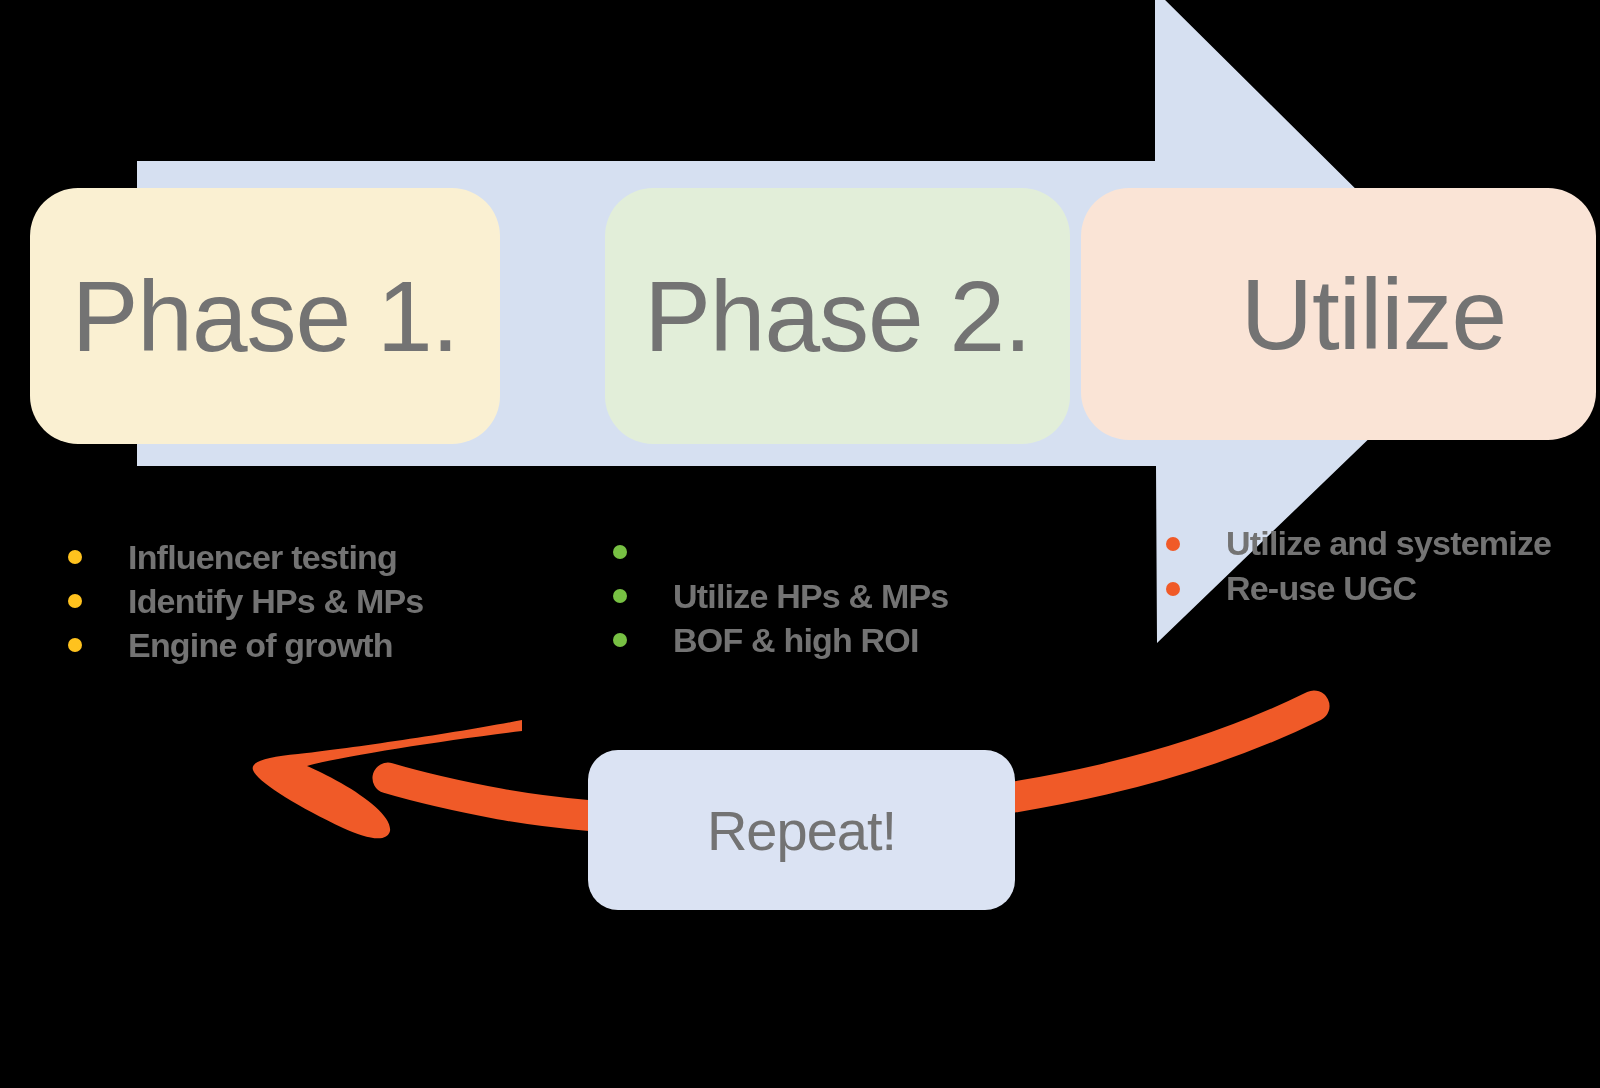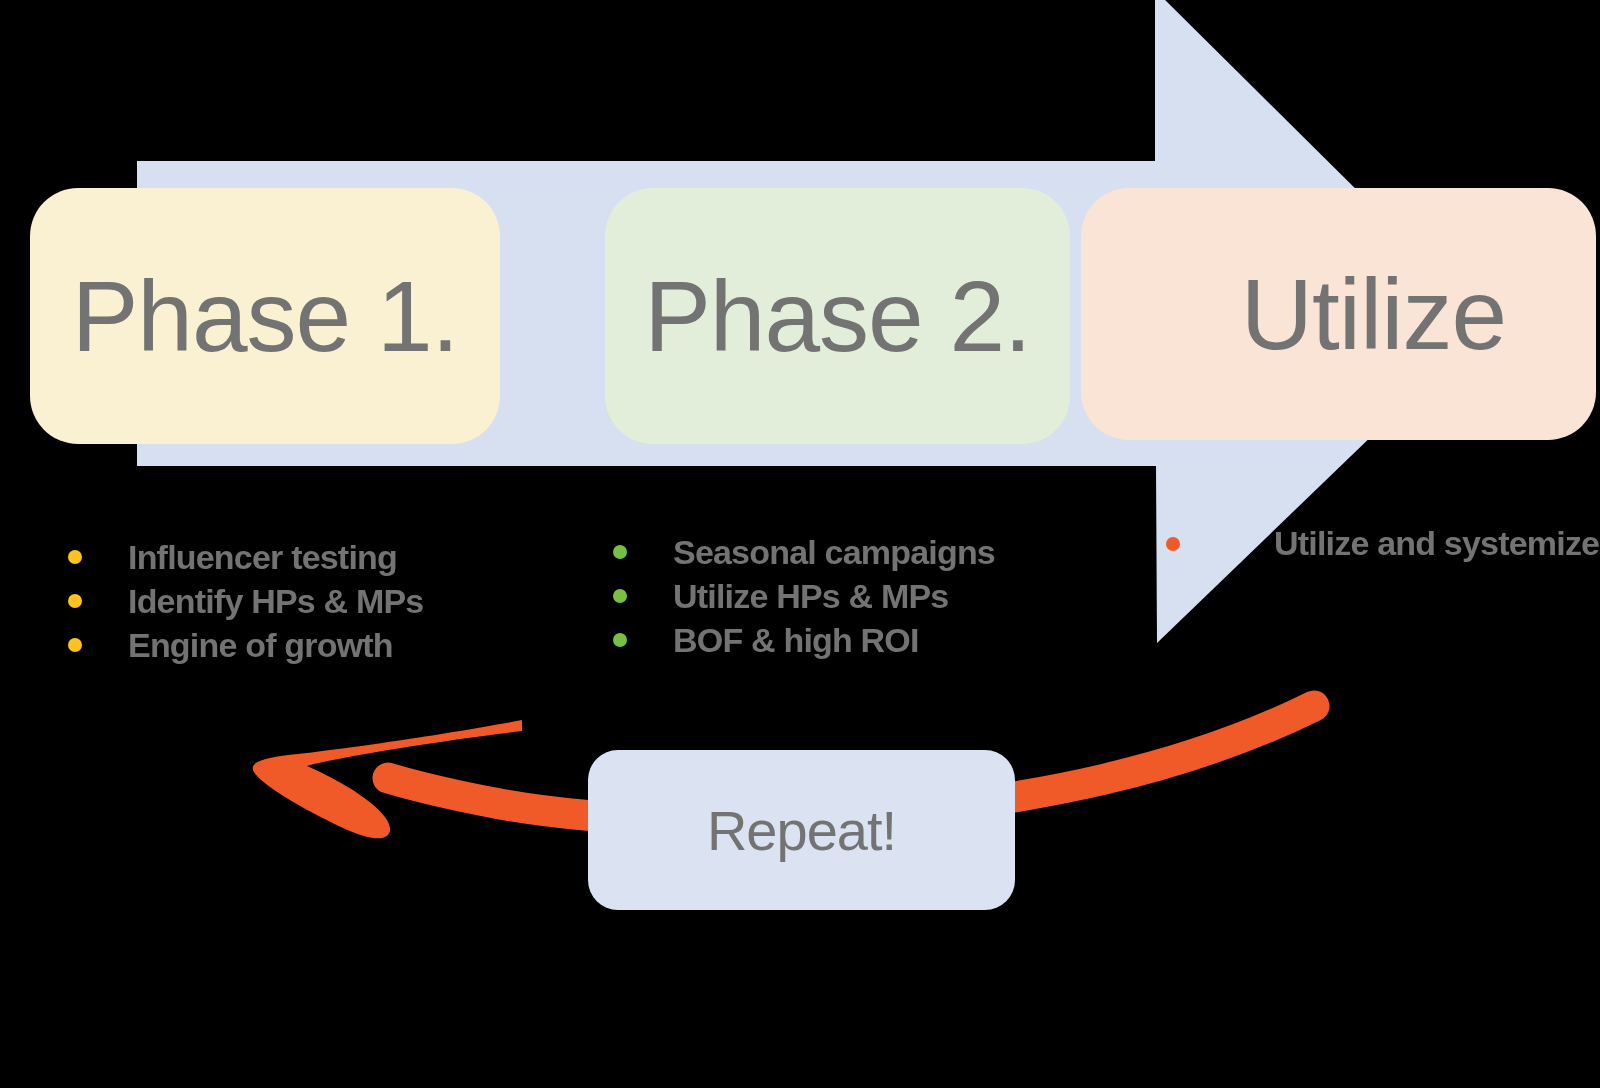--- a/index.html
+++ b/index.html
@@ -124,7 +124,6 @@
   <div class="bullet-list list-p2">
     <div class="bullet-row">
       <span class="dot" style="background-color: rgb(119, 192, 67);"></span>
-      <span class="bullet-text">Seasonal campaigns</span>
     </div>
     <div class="bullet-row">
       <span class="dot" style="background-color: rgb(119, 192, 67);"></span>

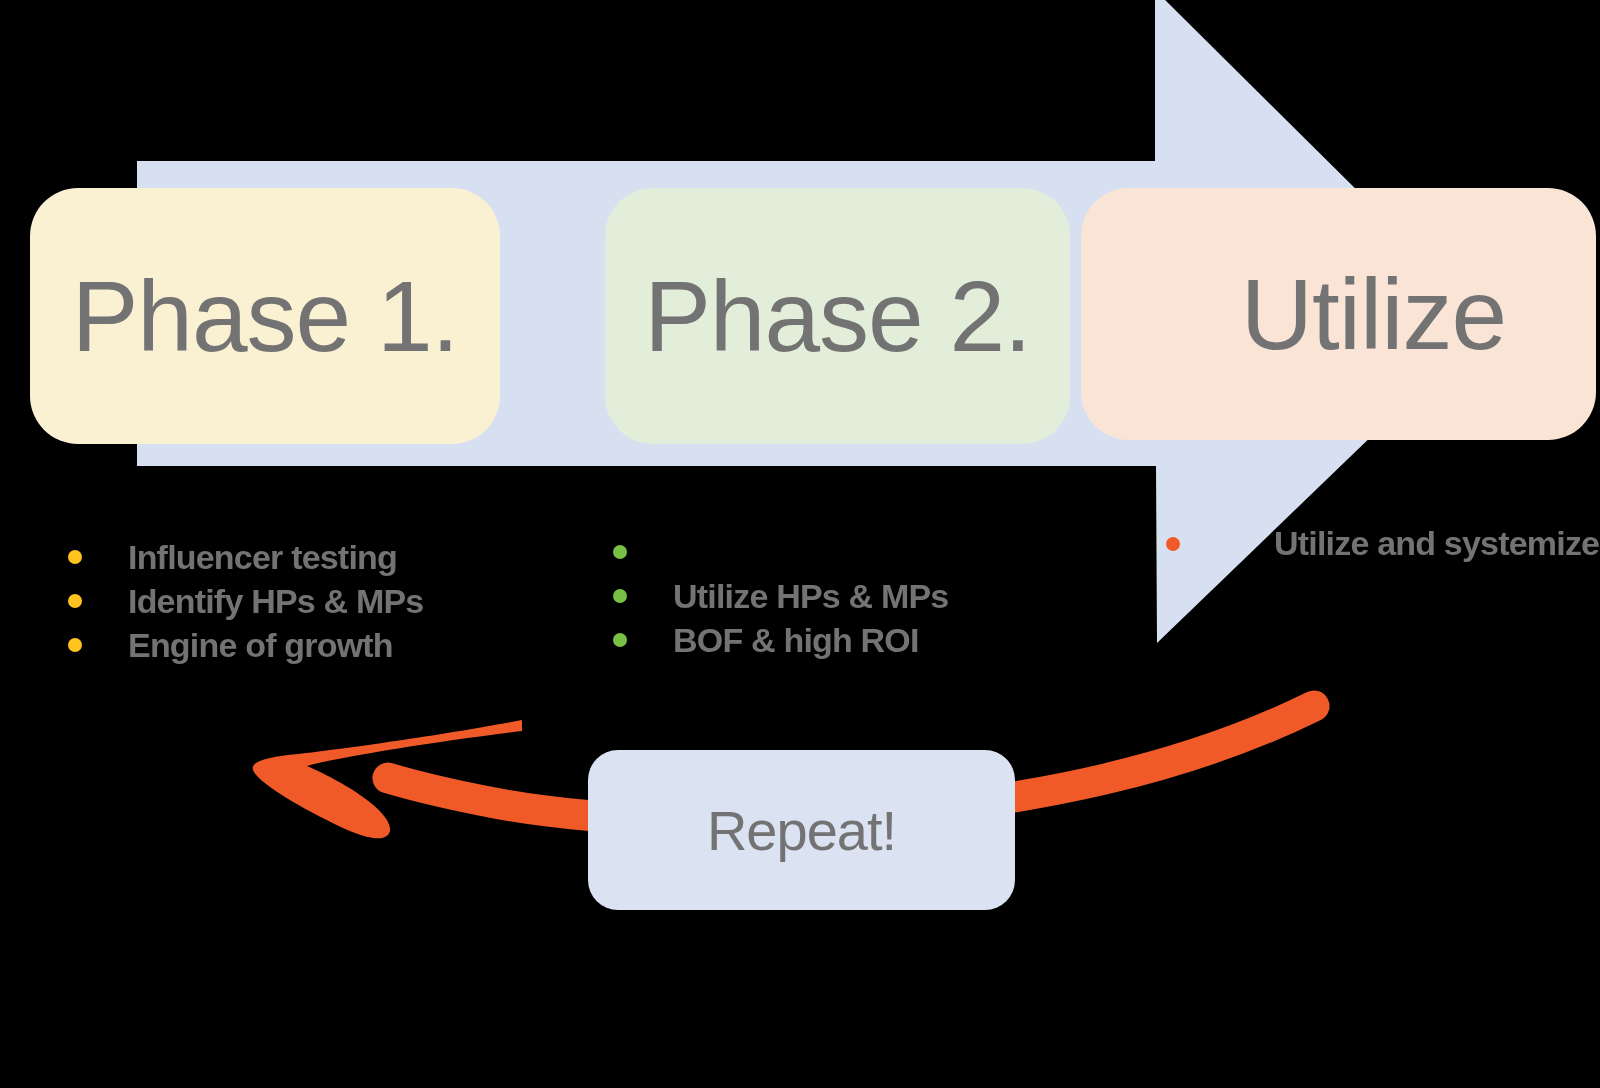--- a/index.html
+++ b/index.html
@@ -50,7 +50,7 @@
     align-items: center;
     height: 44px;
   }
-  .list-p3 .bullet-row { height: 45px; gap: 48px; }
+  .list-p3 .bullet-row { height: 45px; }
   .dot {
     width: 14px;
     height: 14px;

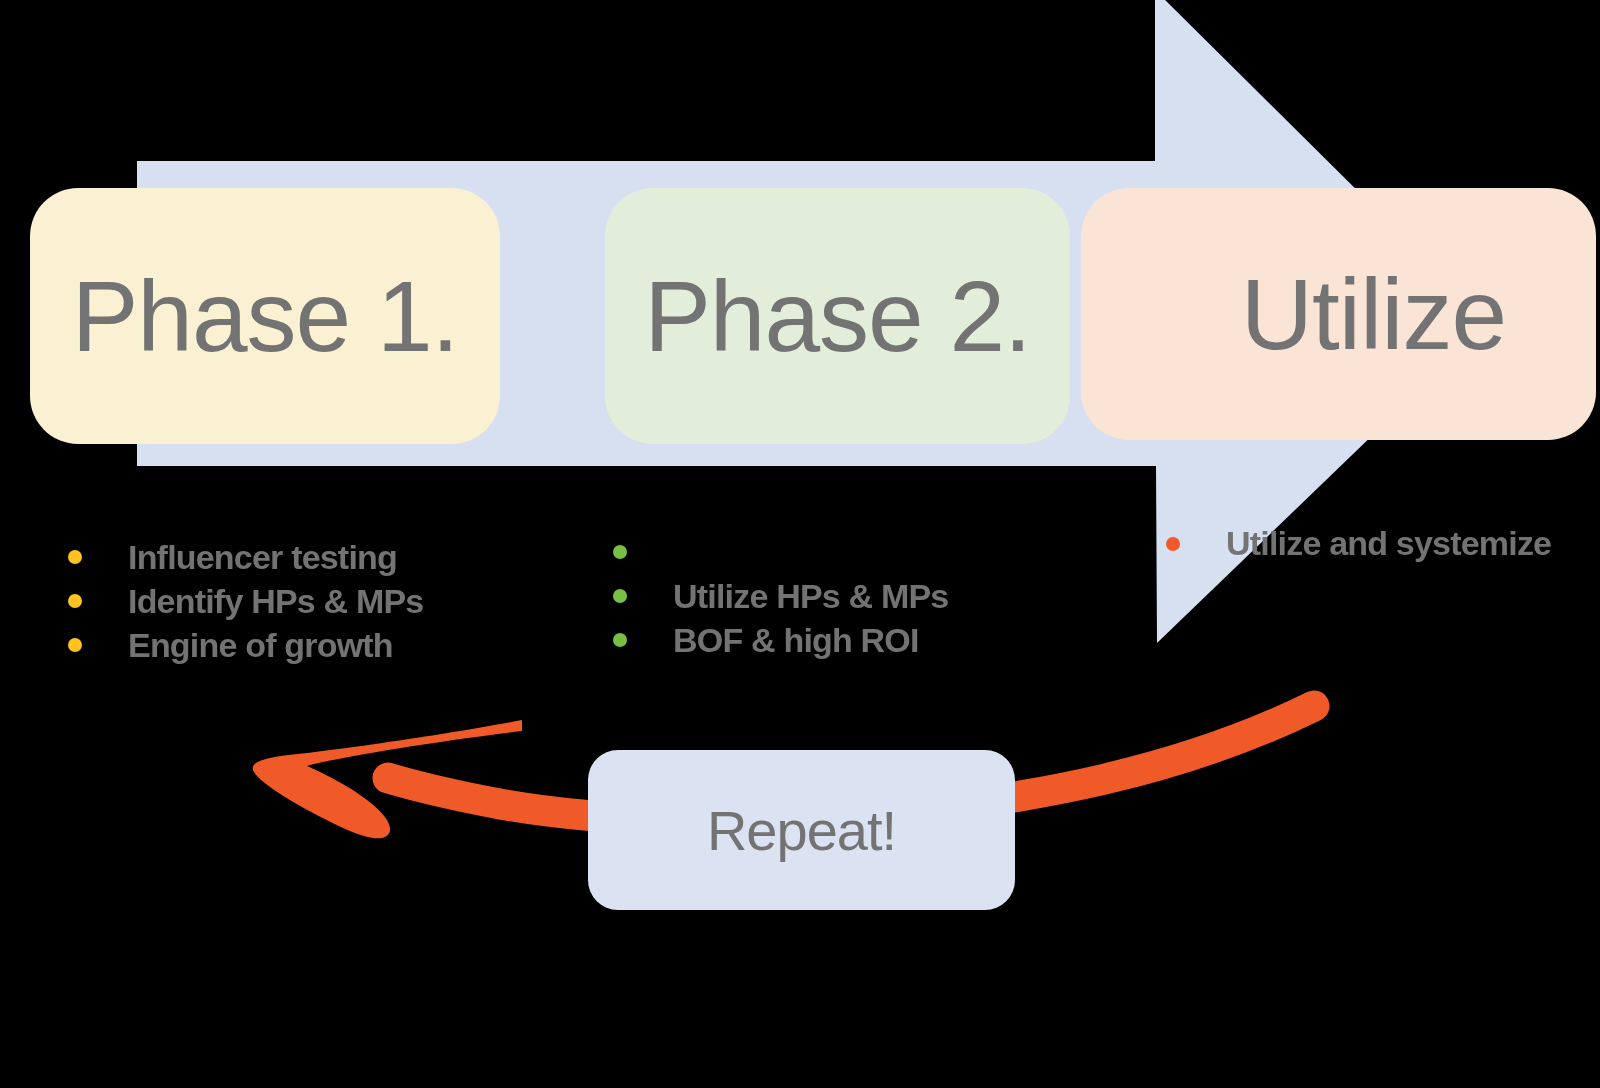--- a/index.html
+++ b/index.html
@@ -140,6 +140,10 @@
       <span class="dot" style="background-color: rgb(240, 90, 40);"></span>
       <span class="bullet-text">Utilize and systemize</span>
     </div>
+    <div class="bullet-row">
+      <span class="dot" style="background-color: rgb(240, 90, 40);"></span>
+      <span class="bullet-text">Re-use UGC</span>
+    </div>
   </div>
 
   <svg id="repeat-arrow" class="layer" viewBox="0 0 1600 1088">

